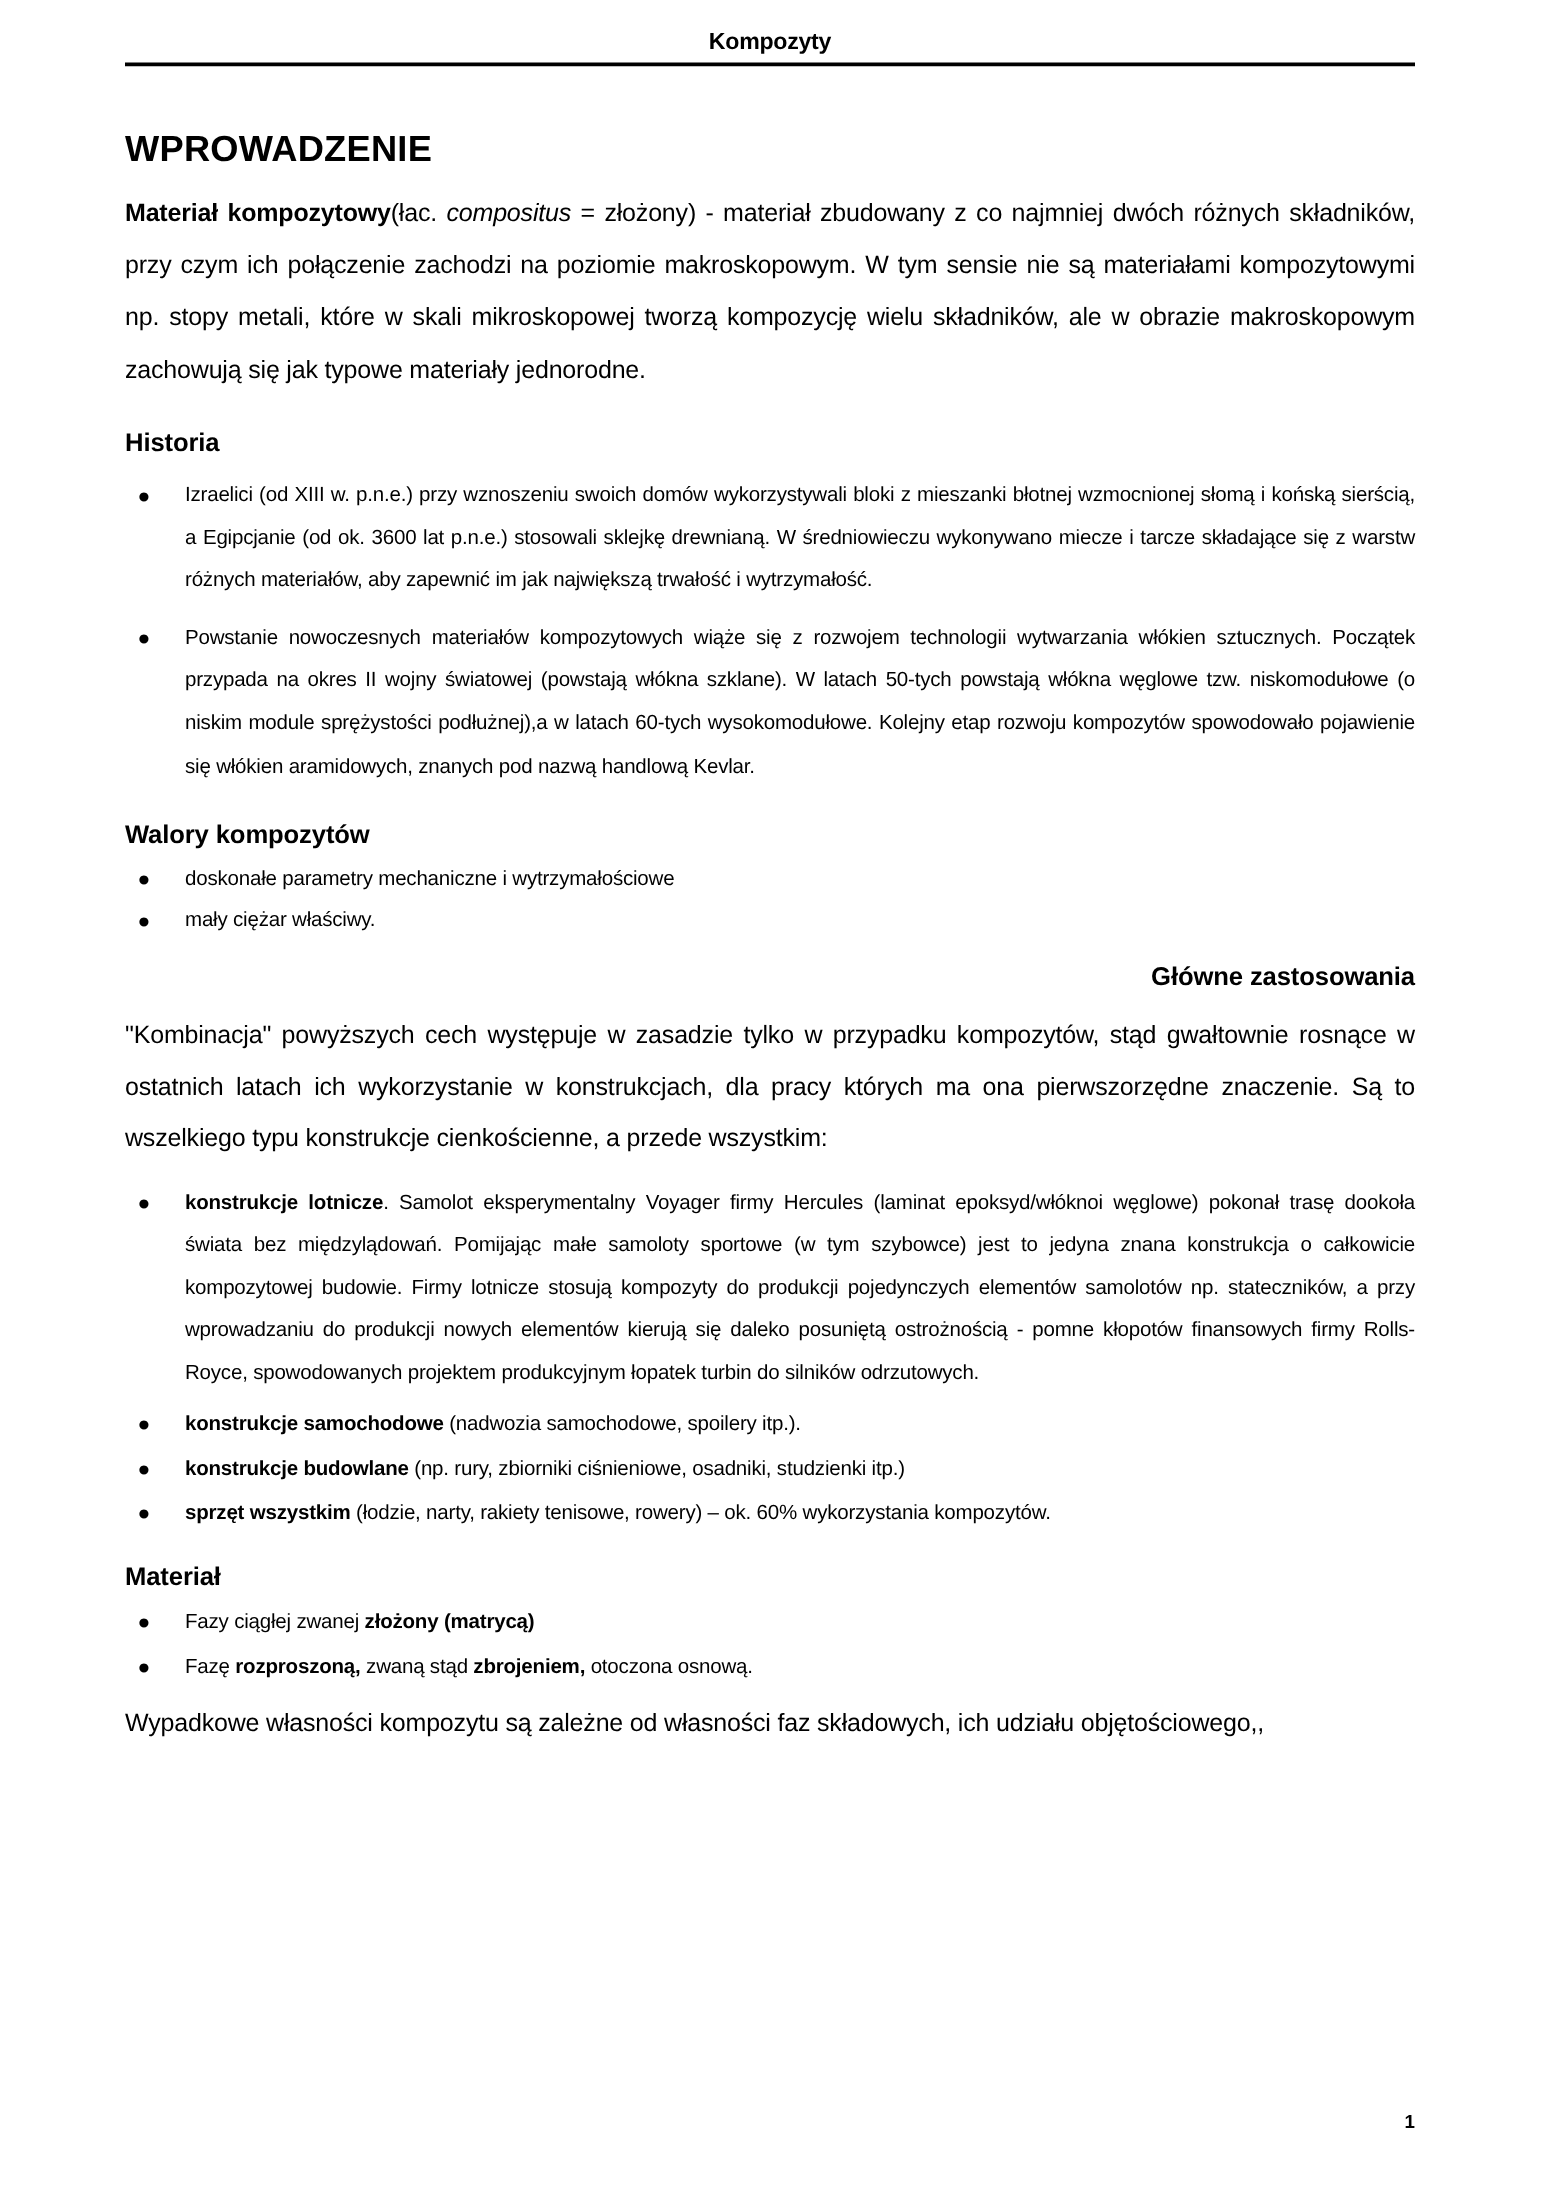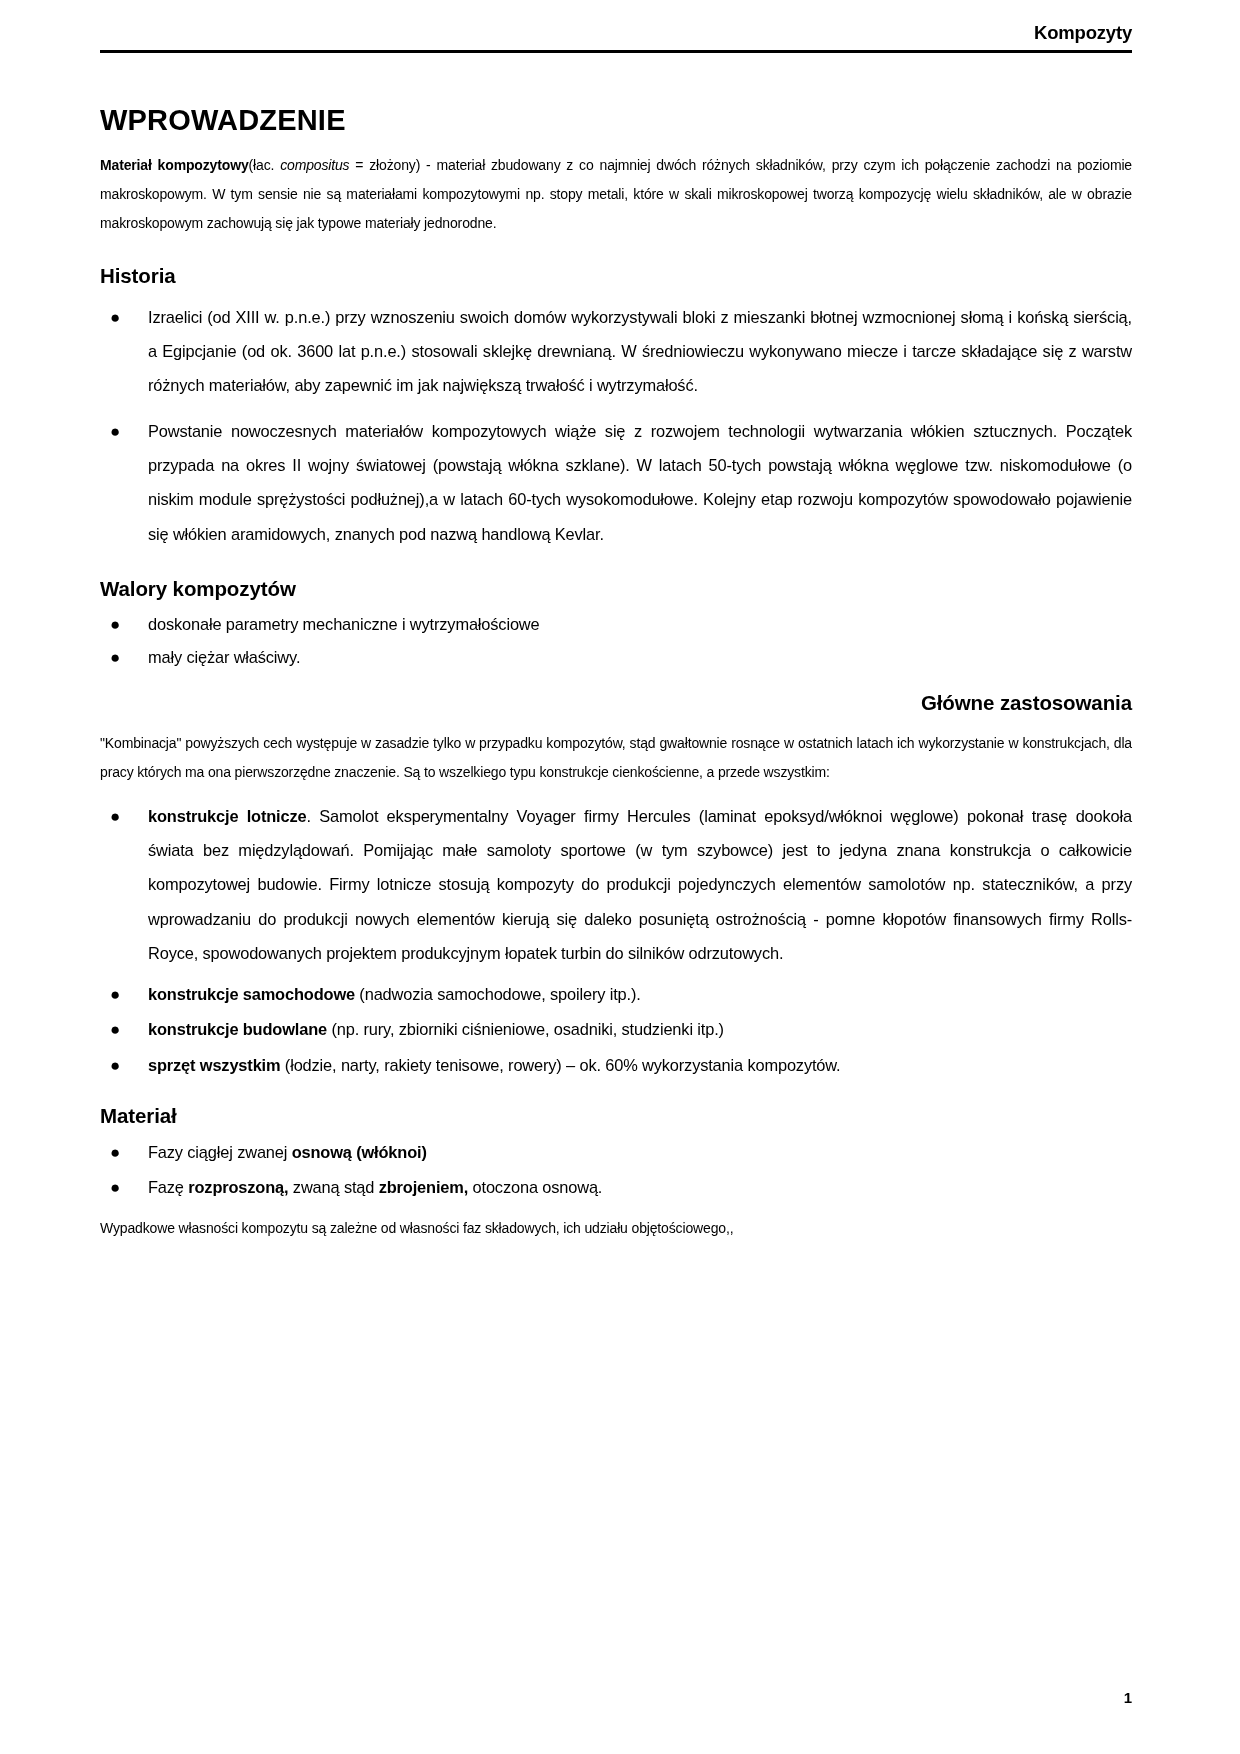--- a/index.html
+++ b/index.html
@@ -22,7 +22,7 @@
   }
   
   .page-header {
-    text-align: right;
+    text-align: center;
     font-size: 18.5px;
     font-weight: bold;
     letter-spacing: -0.2px;

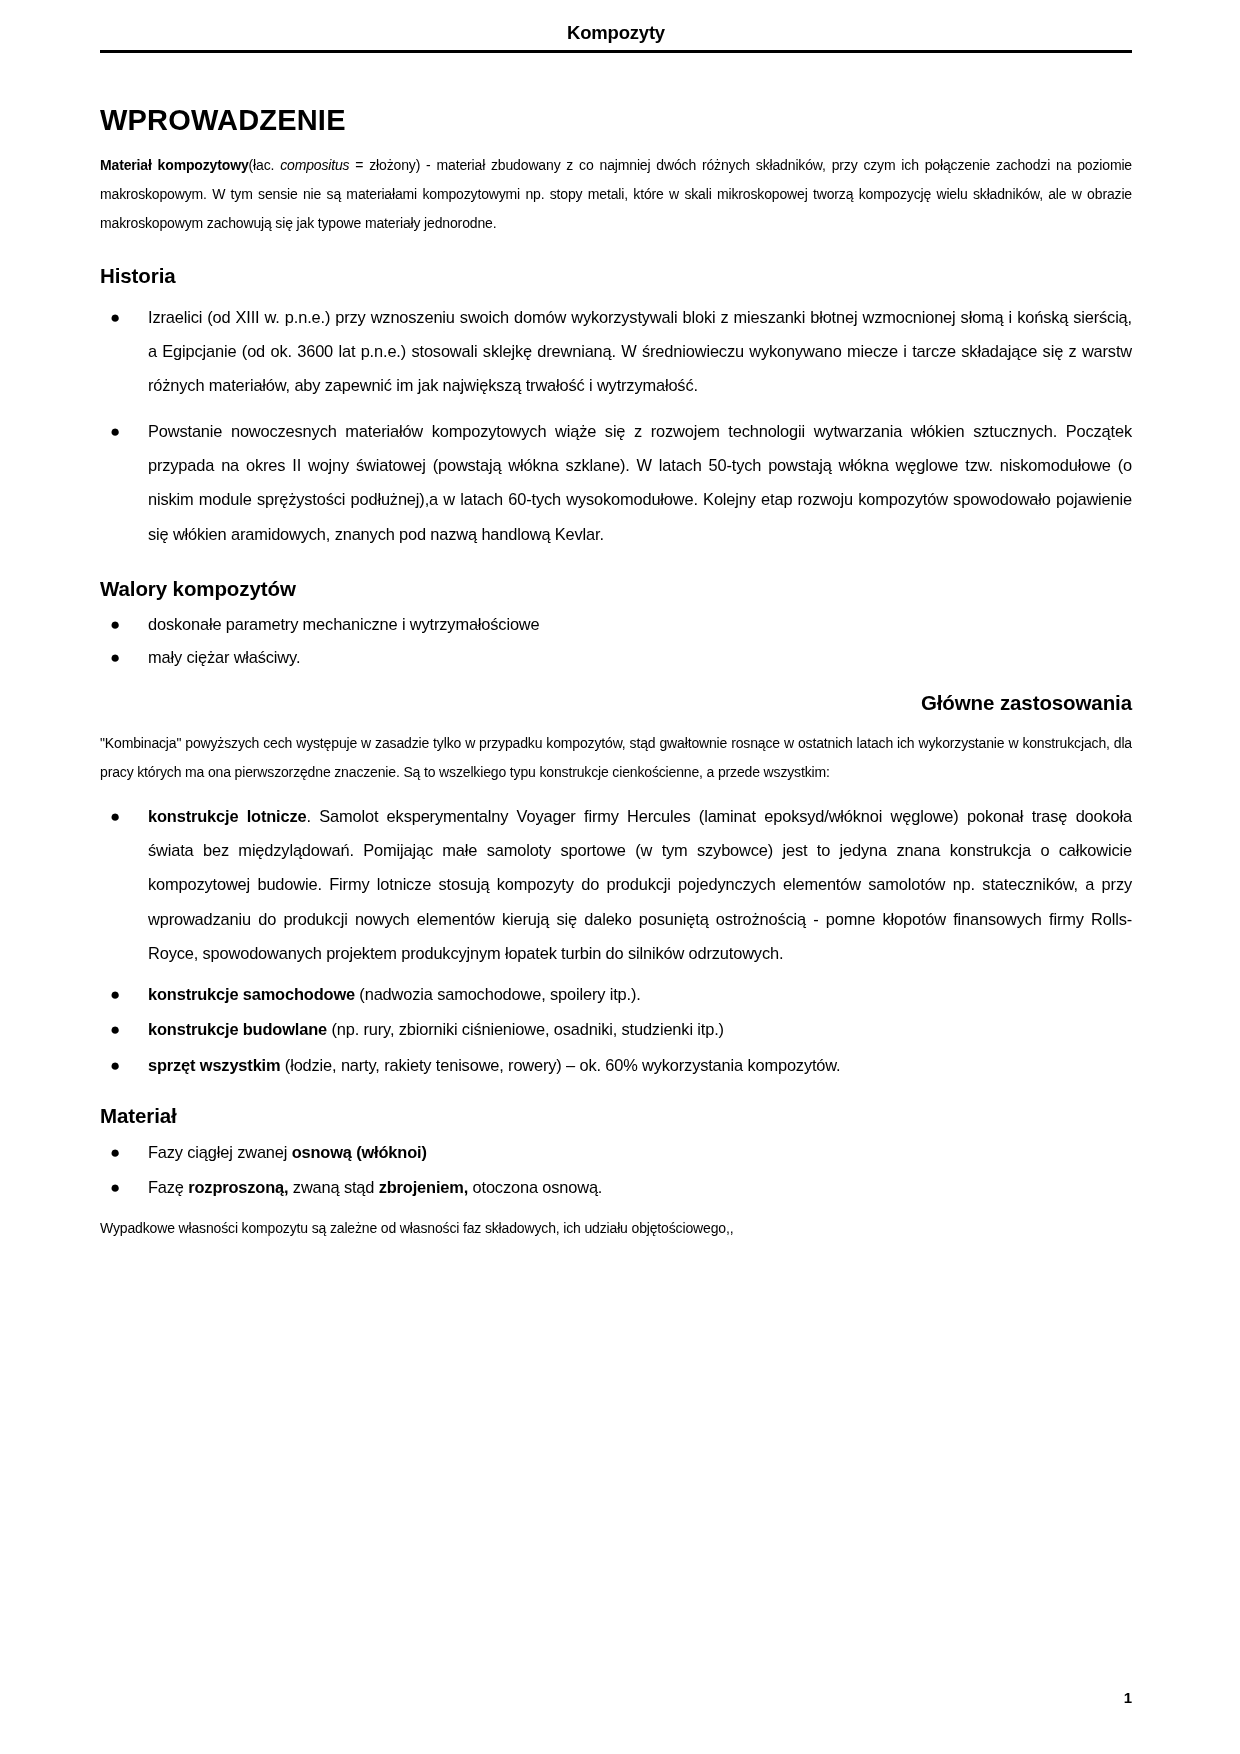--- a/index.html
+++ b/index.html
@@ -58,7 +58,7 @@
   h2.doc-h2.tight { margin-top: 22px; text-align: right; }
   
   p.body-par {
-    font-size: 14px;
+    font-size: 20px;
     line-height: 2.08;
     text-align: justify;
     margin: 14px 0 0 0;

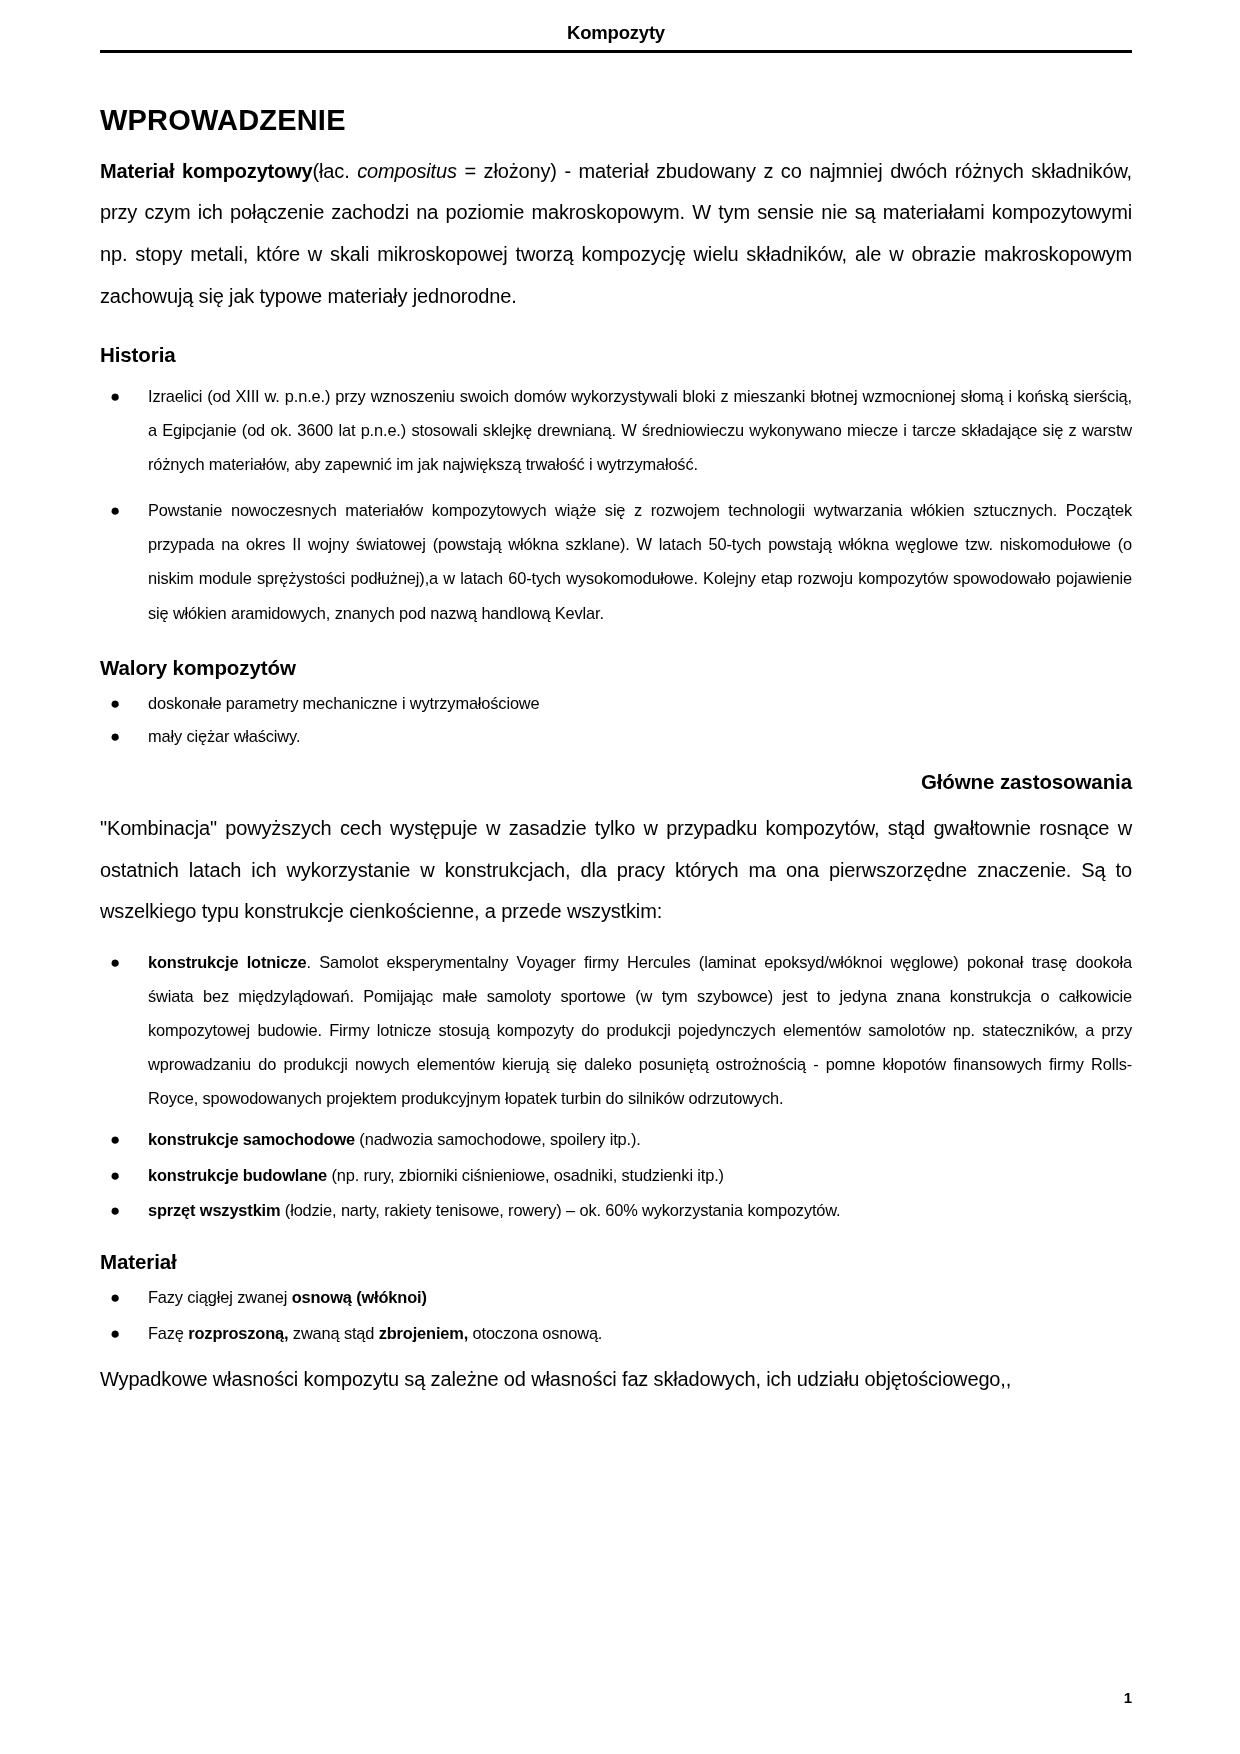--- a/index.html
+++ b/index.html
@@ -156,7 +156,7 @@
   <h2 class="doc-h2">Materiał</h2>
 
   <ul class="doc-list tight-lines">
-    <li><span class="bullet">●</span><span>Fazy ciągłej zwanej </span><span class="b">osnową (włóknoi)</span></li>
+    <li><span class="bullet">●</span><span>Fazy ciągłej zwanej </span><span class="b">złożony (matrycą)</span></li>
     <li><span class="bullet">●</span><span>Fazę </span><span class="b">rozproszoną,</span><span> zwaną stąd </span><span class="b">zbrojeniem,</span><span> otoczona osnową.</span></li>
   </ul>
 

